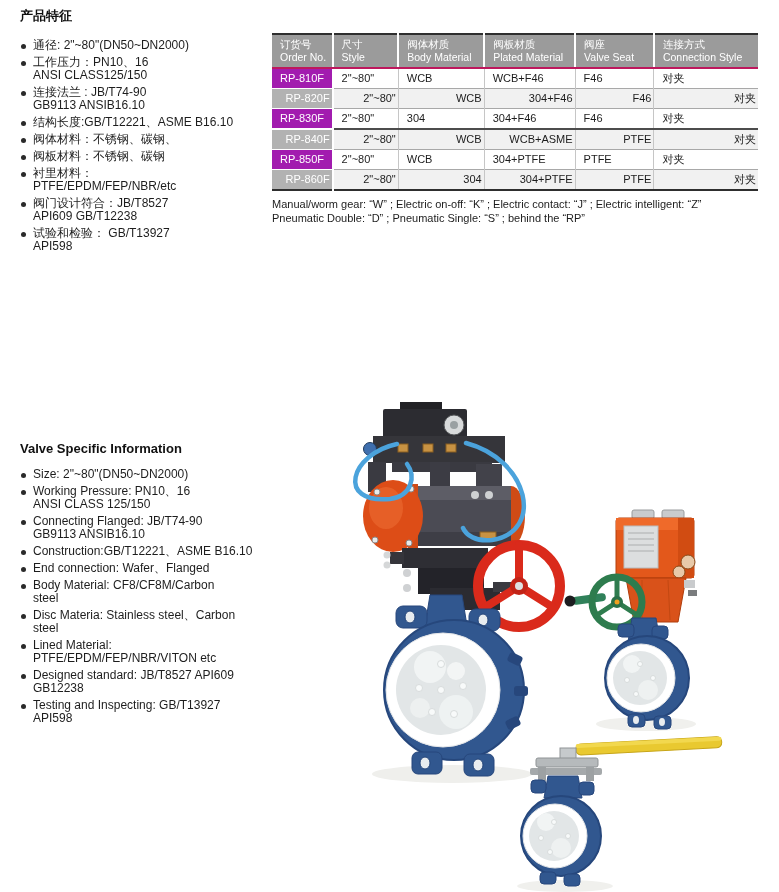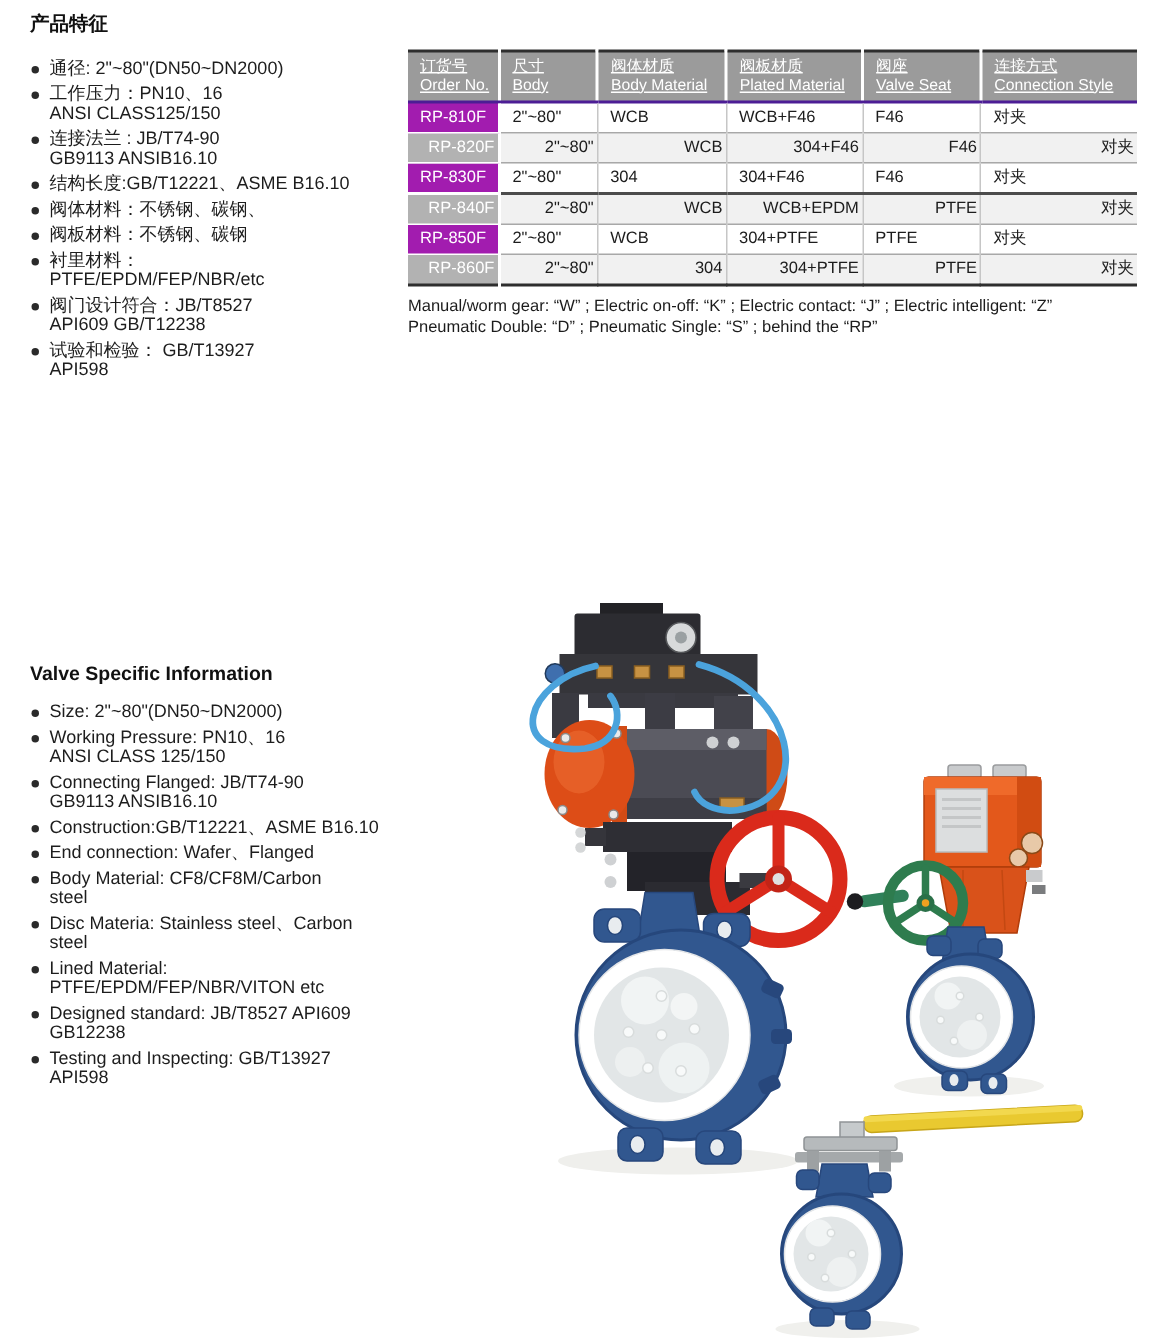--- a/index.html
+++ b/index.html
@@ -24,7 +24,7 @@
     border-top:2px solid #2e2e2e;border-bottom:2px solid #2e2e2e;}
   table.order th{background:#9b9b9b;color:#ffffff;font-weight:normal;text-align:left;
     font-size:10.5px;line-height:12.5px;padding:3px 2px 4px 8px;
-    border-right:2px solid #ffffff;border-bottom:2px solid #4c1d95;vertical-align:top;text-decoration:underline;}
+    border-right:2px solid #ffffff;border-bottom:2px solid #be185d;vertical-align:top;}
   table.order th:last-child{border-right:none;}
   table.order td{font-size:11px;line-height:13px;padding:3px 2px 3px 8px;color:#1c1c1c;
     border-top:1px solid #a8a8a8;border-right:1px solid #c6c6c6;}

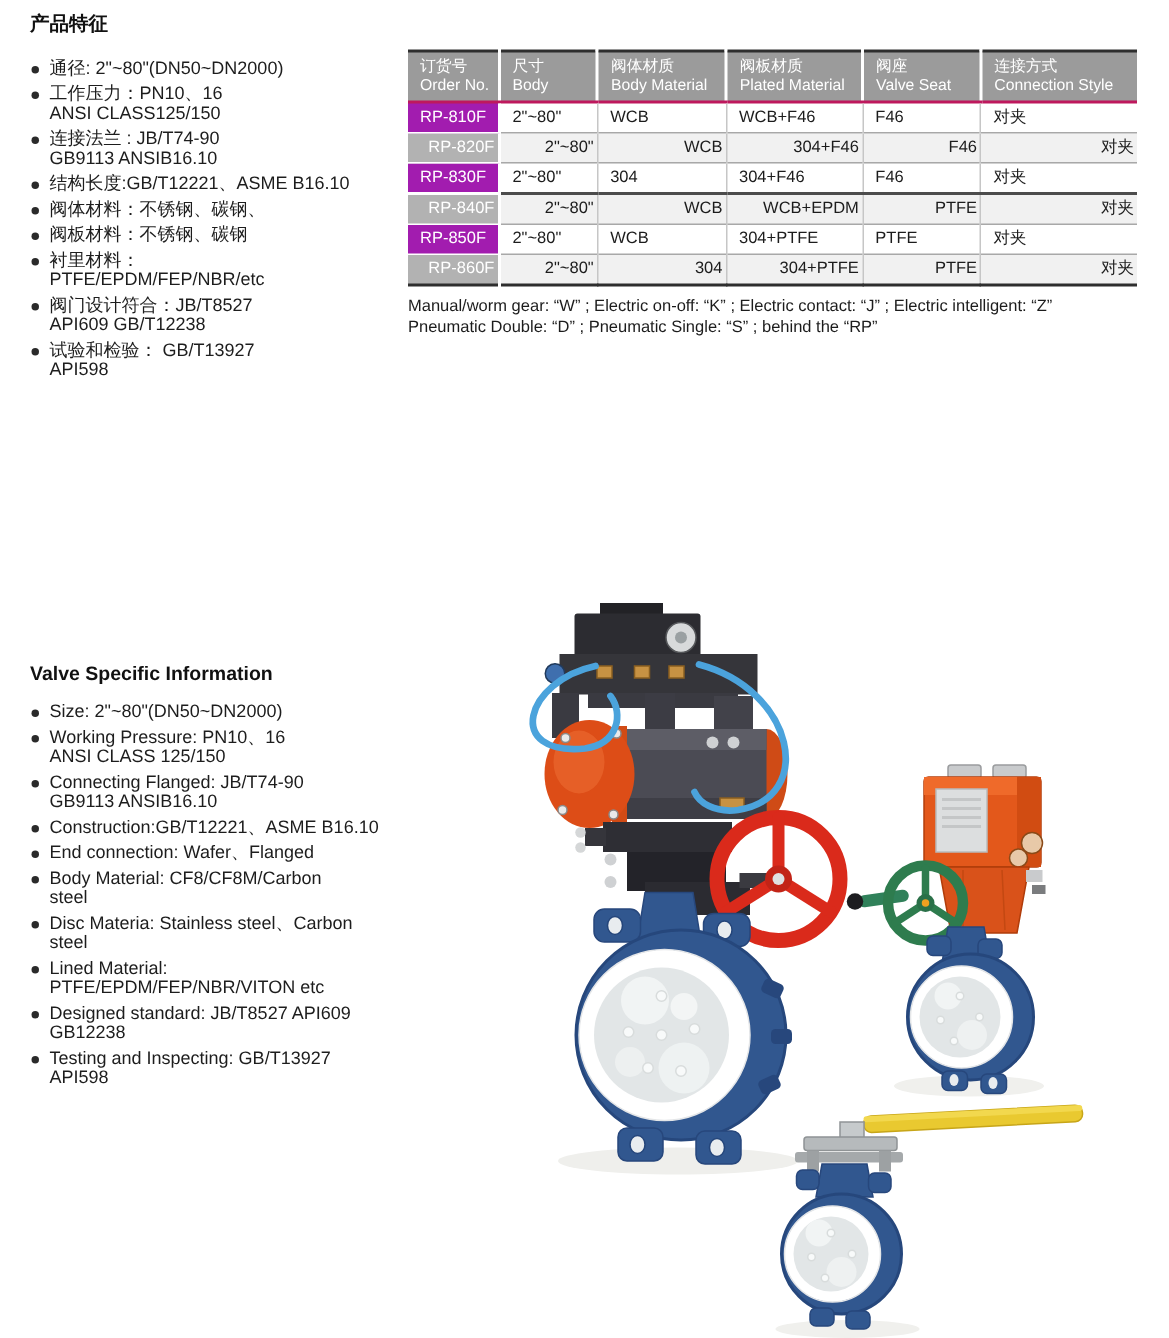--- a/index.html
+++ b/index.html
@@ -130,7 +130,7 @@
             </th>
           <th>
               <div>尺寸</div>
-              <div>Body</div>
+              <div>Style</div>
             </th>
           <th>
               <div>阀体材质</div>

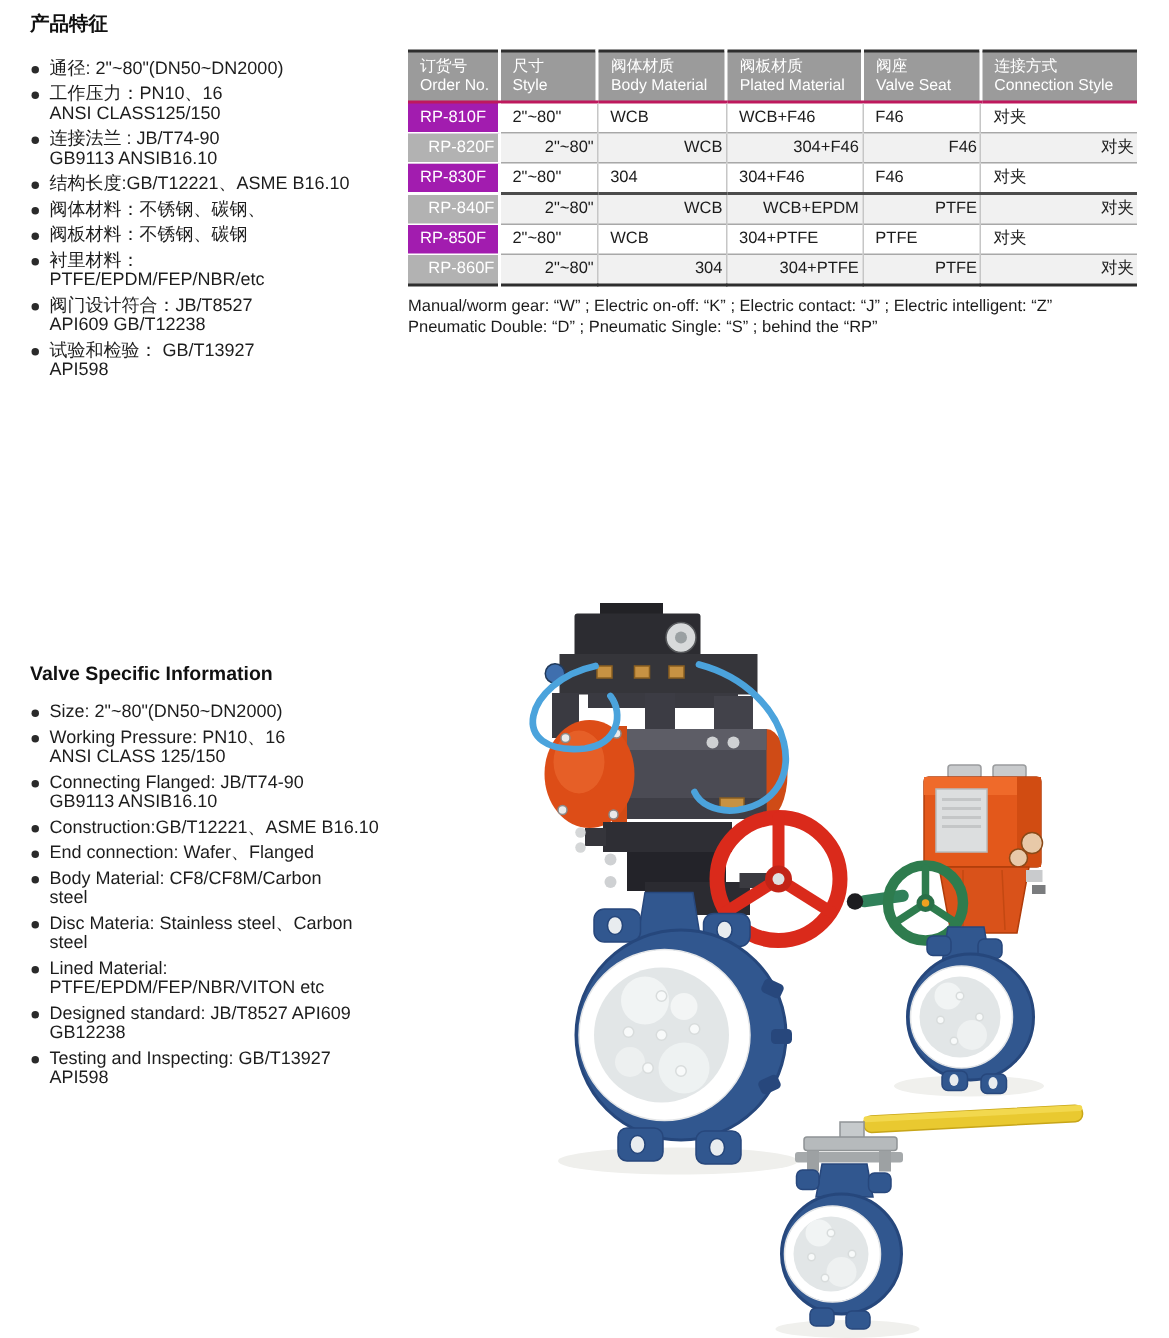--- a/index.html
+++ b/index.html
@@ -179,7 +179,7 @@
           <td class="orderno">RP-840F</td>
           <td>2"~80"</td>
           <td>WCB</td>
-          <td>WCB+EPDM</td>
+          <td>WCB+ASME</td>
           <td>PTFE</td>
           <td>对夹</td>
         </tr>

